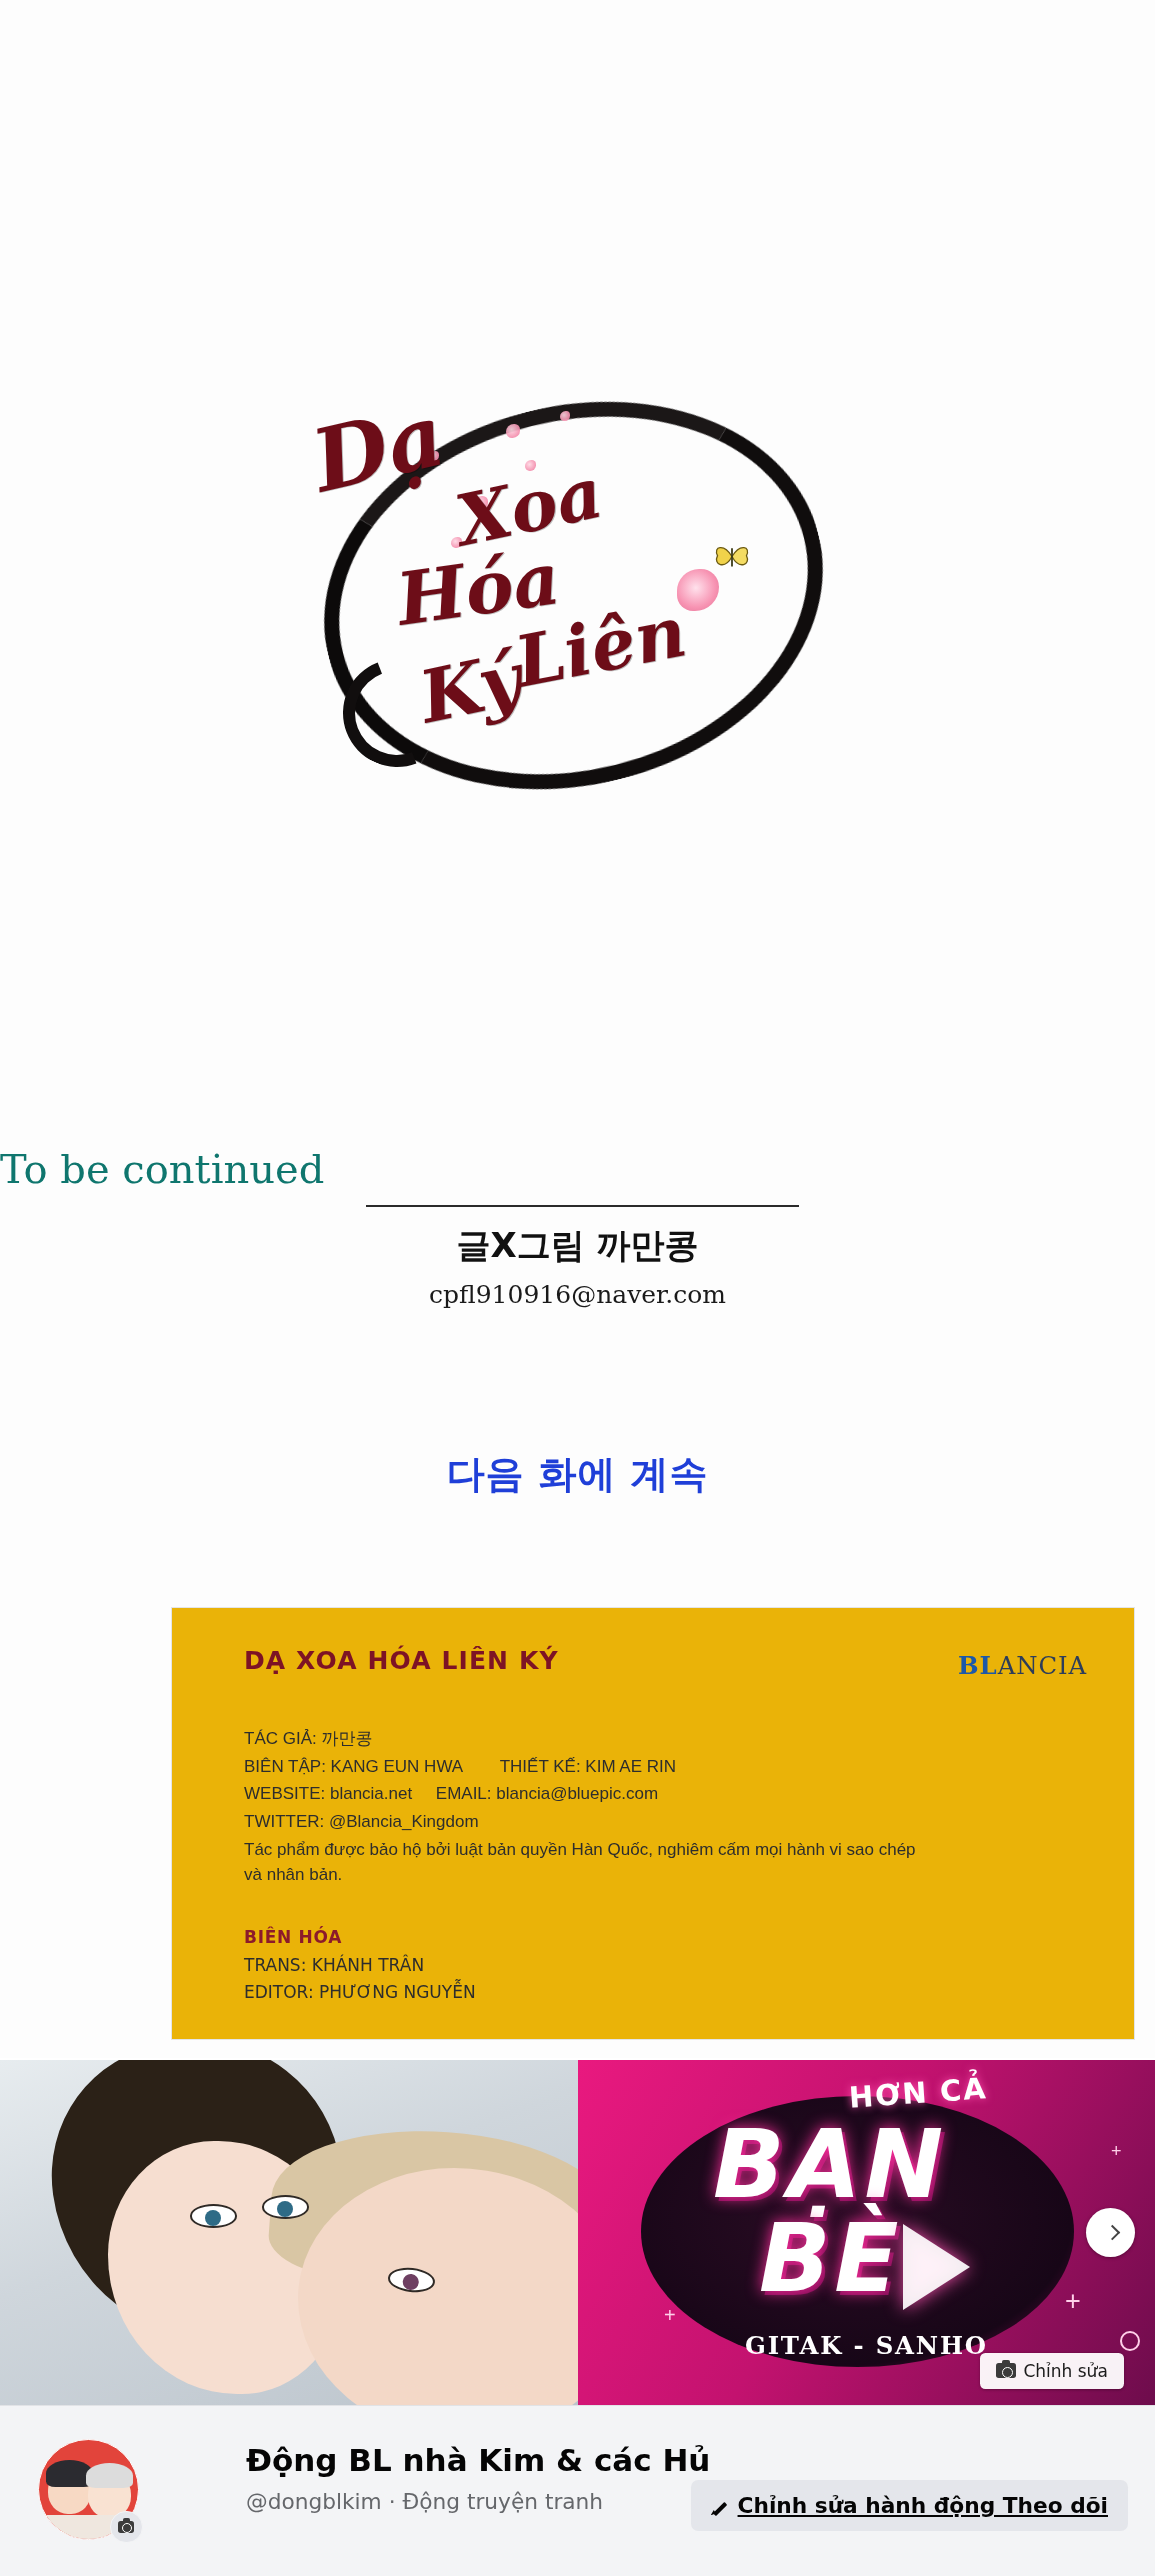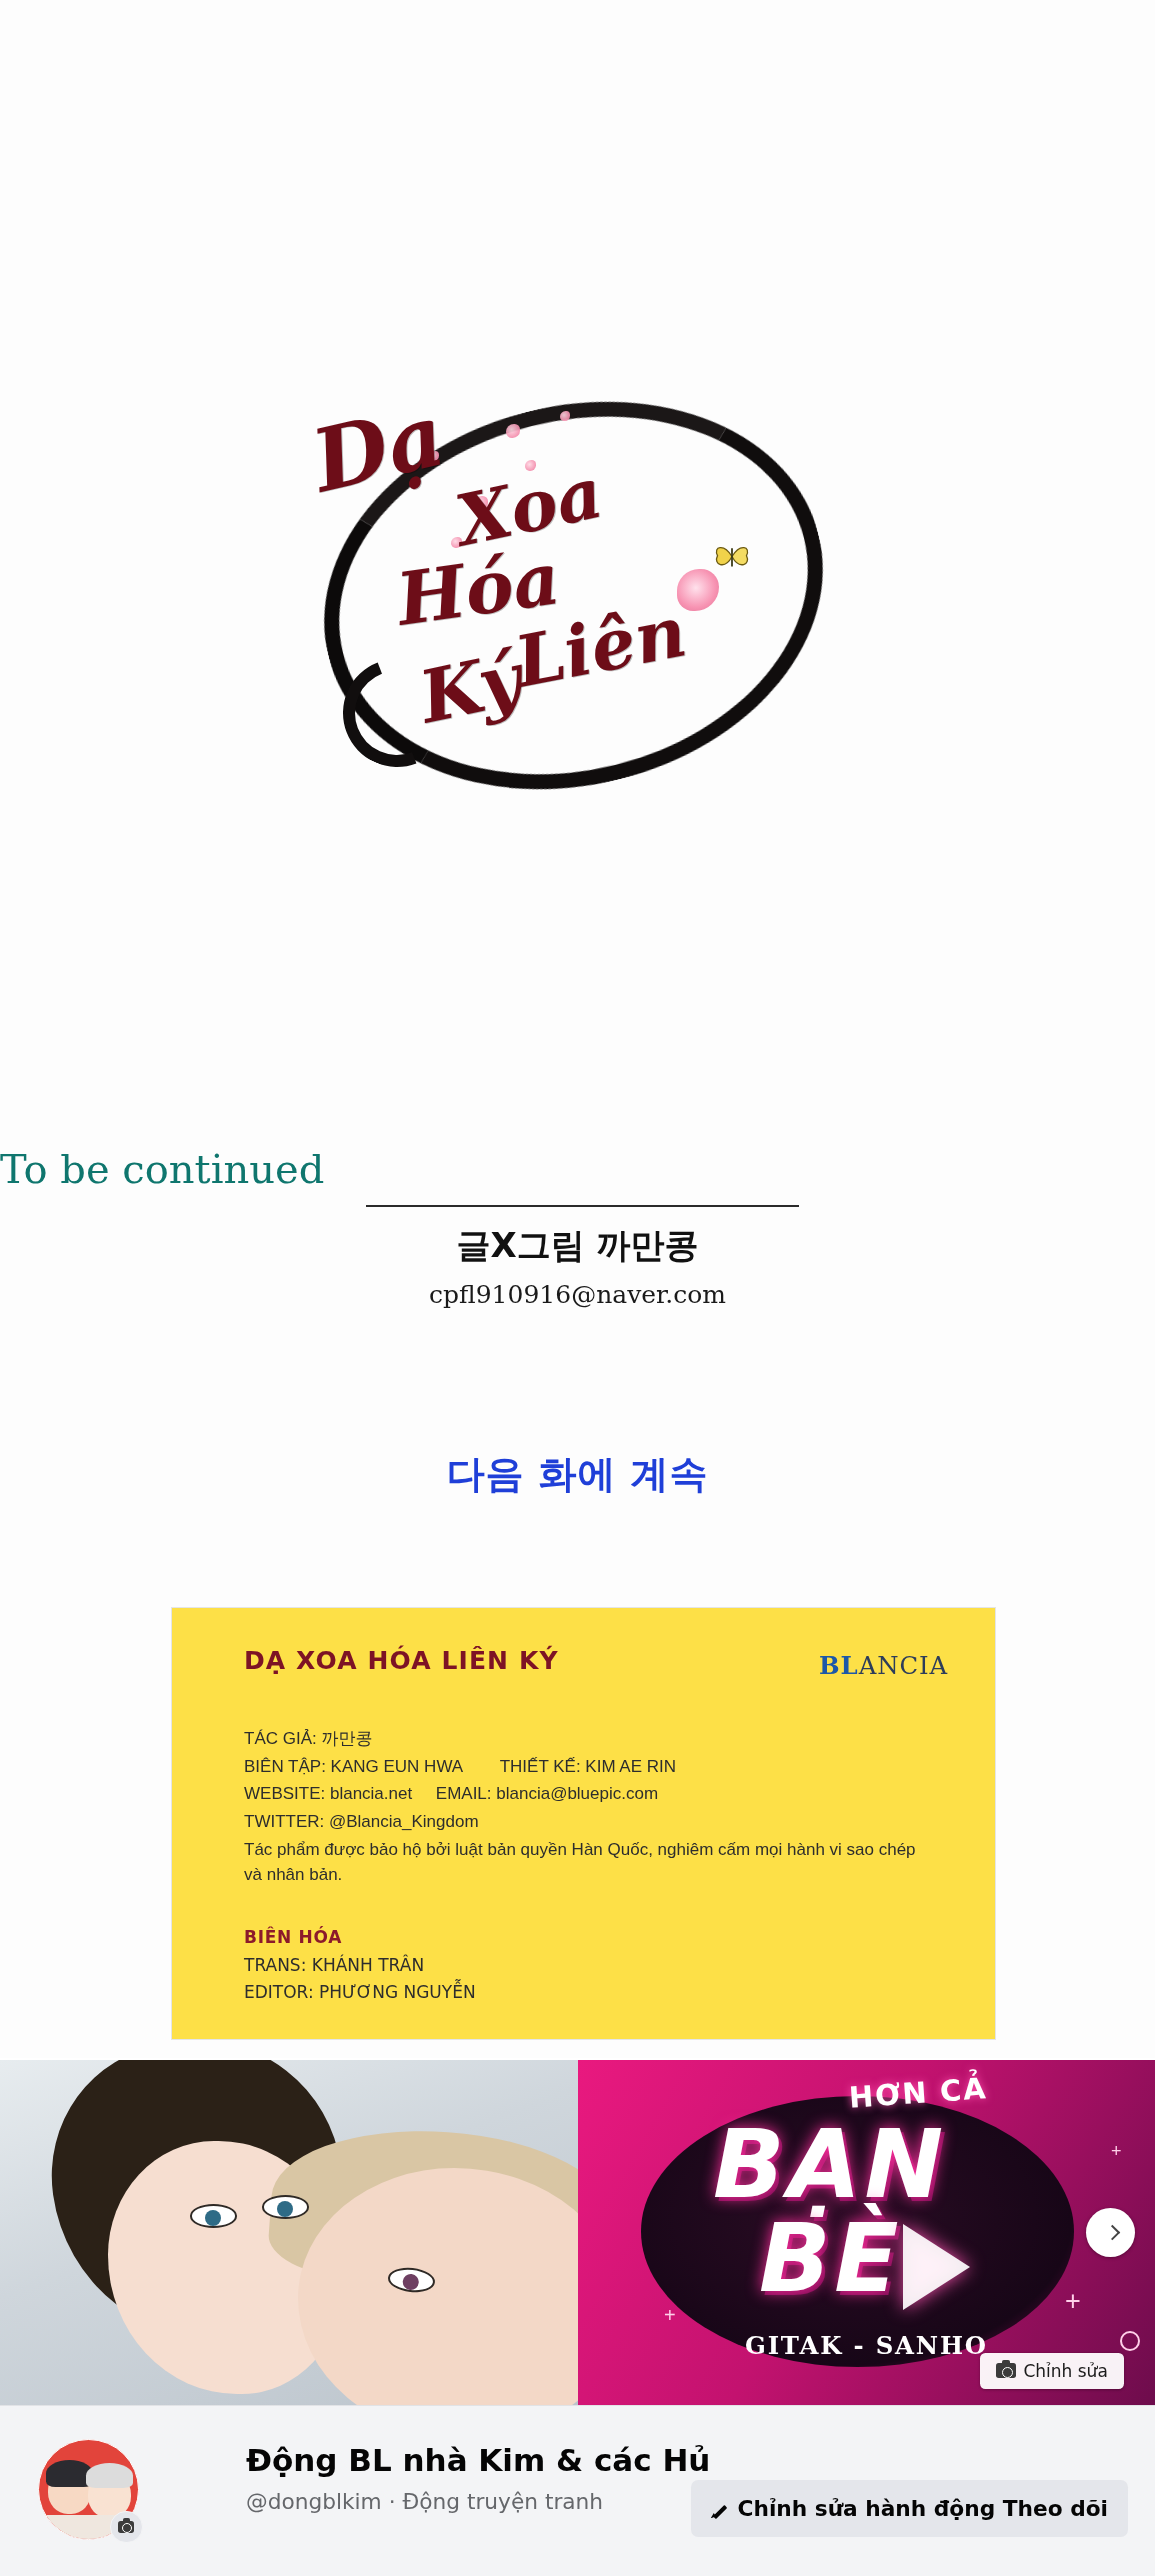--- a/index.html
+++ b/index.html
@@ -148,9 +148,9 @@
   .credit-card {
     position: absolute;
     left: 171px; top: 1607px;
-    width: 825px;
+    width: 964px;
     height: 433px;
-    background: #fde047;
+    background: #eab308;
     border: 0.9px solid #e3e5e8;
   }
   .cc-title {

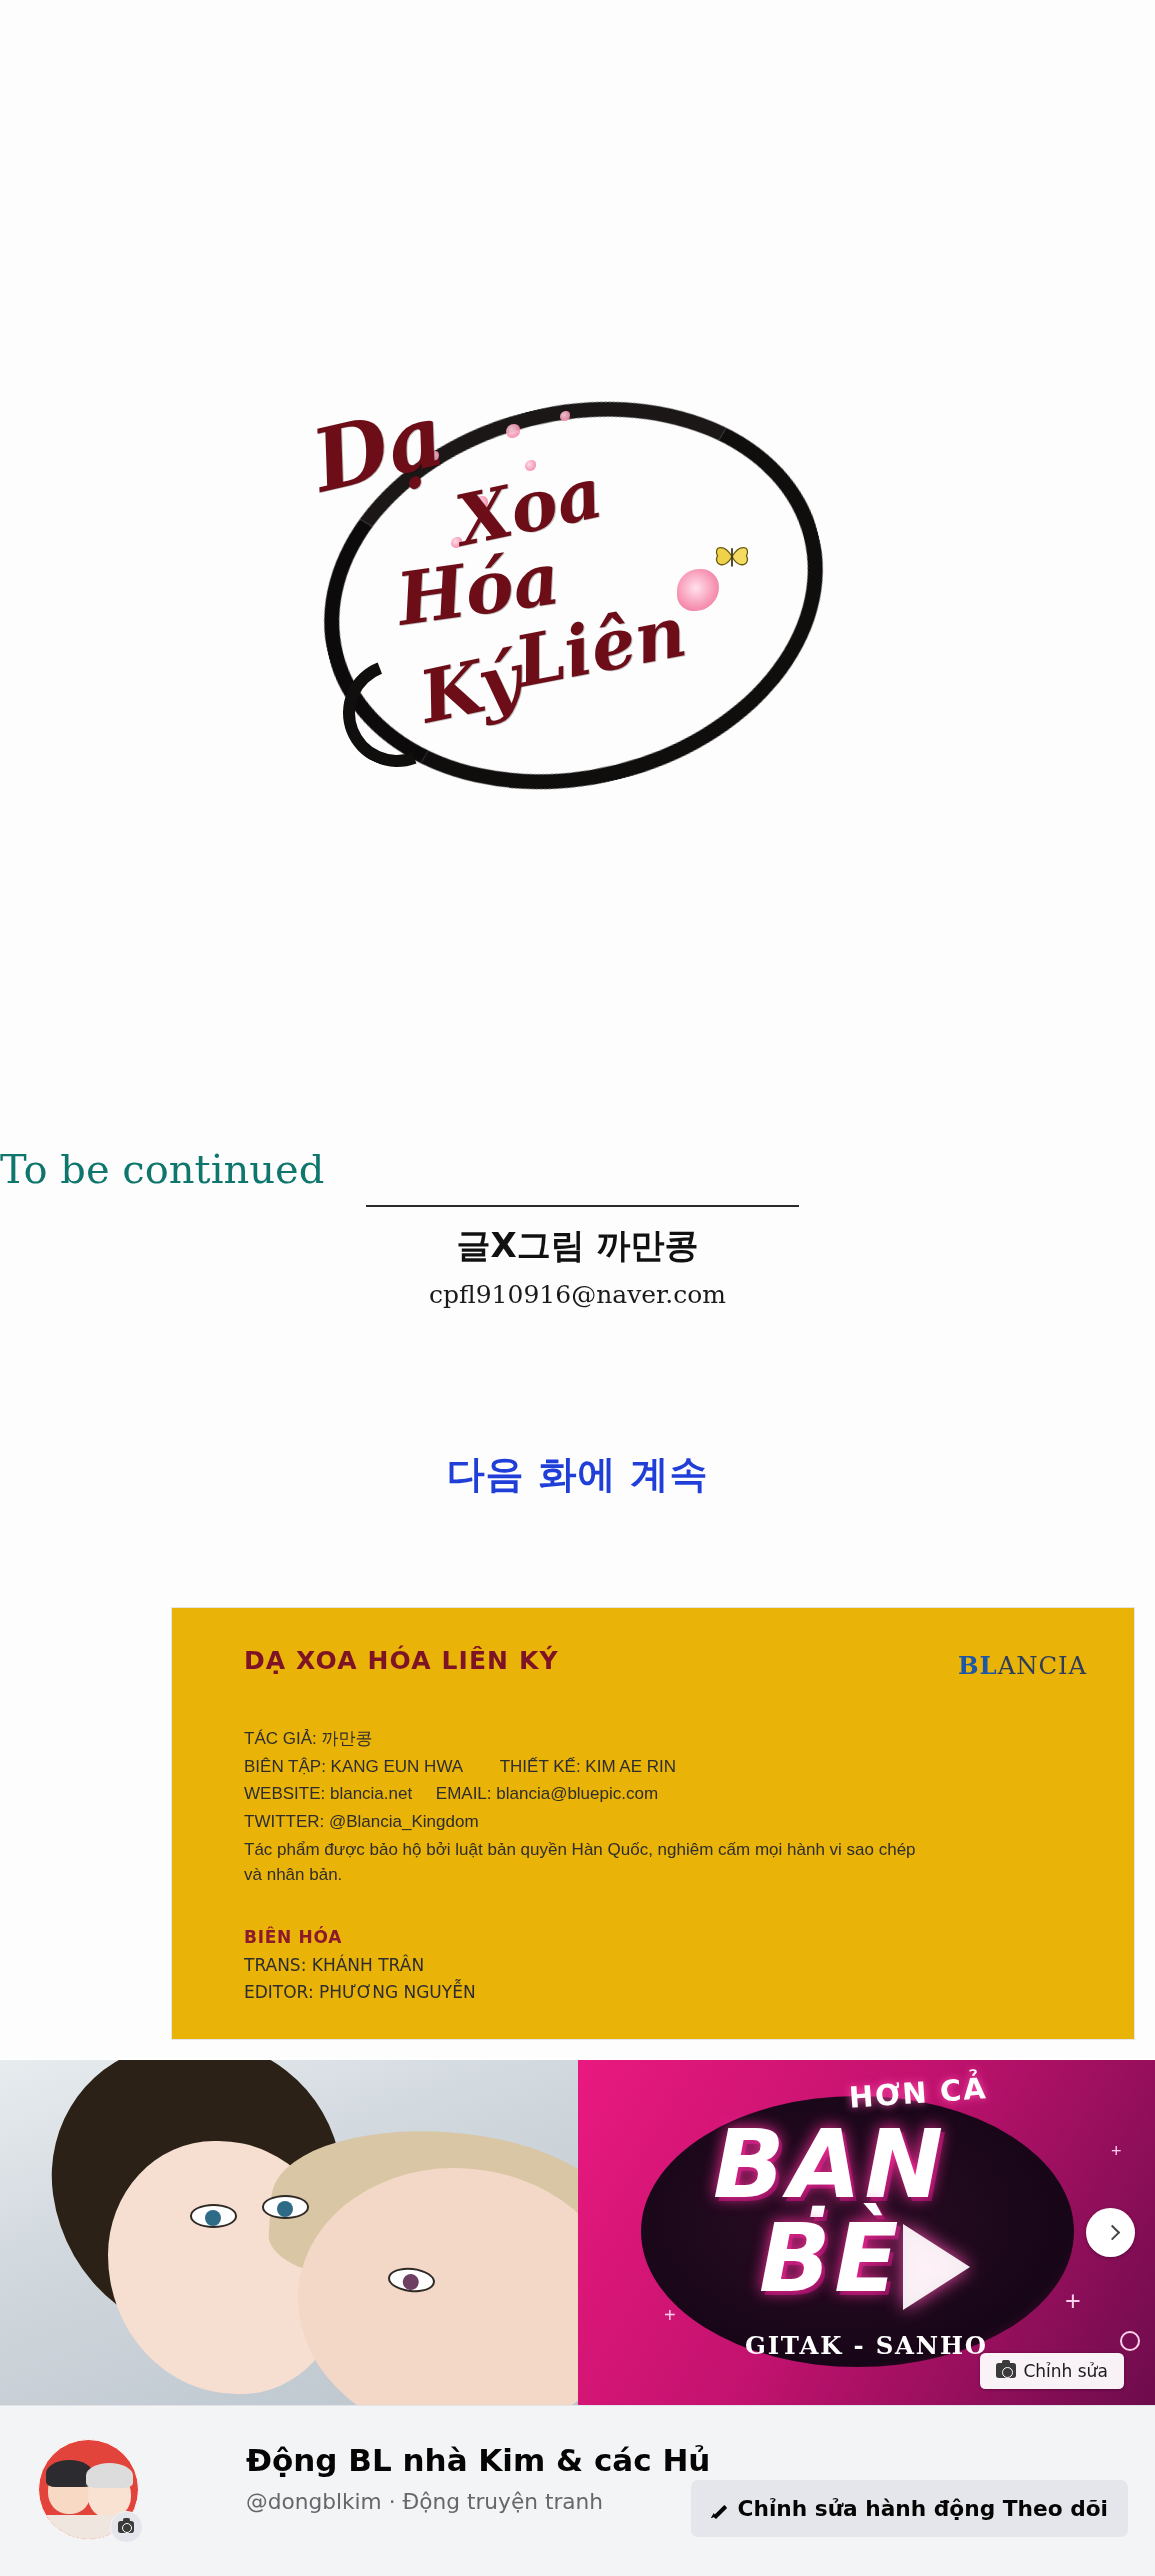--- a/index.html
+++ b/index.html
@@ -480,7 +480,7 @@
   .follow-btn {
     position: absolute;
     right: 27px; top: 74px;
-    height: 57px;
+    height: 51px;
     padding: 0 20px;
     background: #e4e6eb;
     border-radius: 7.2px;
@@ -492,6 +492,7 @@
     font-weight: bold;
     color: #050505;
     white-space: nowrap;
+    text-decoration: underline;
   }
   .pencil-ic {
     width: 18px; height: 18px;

